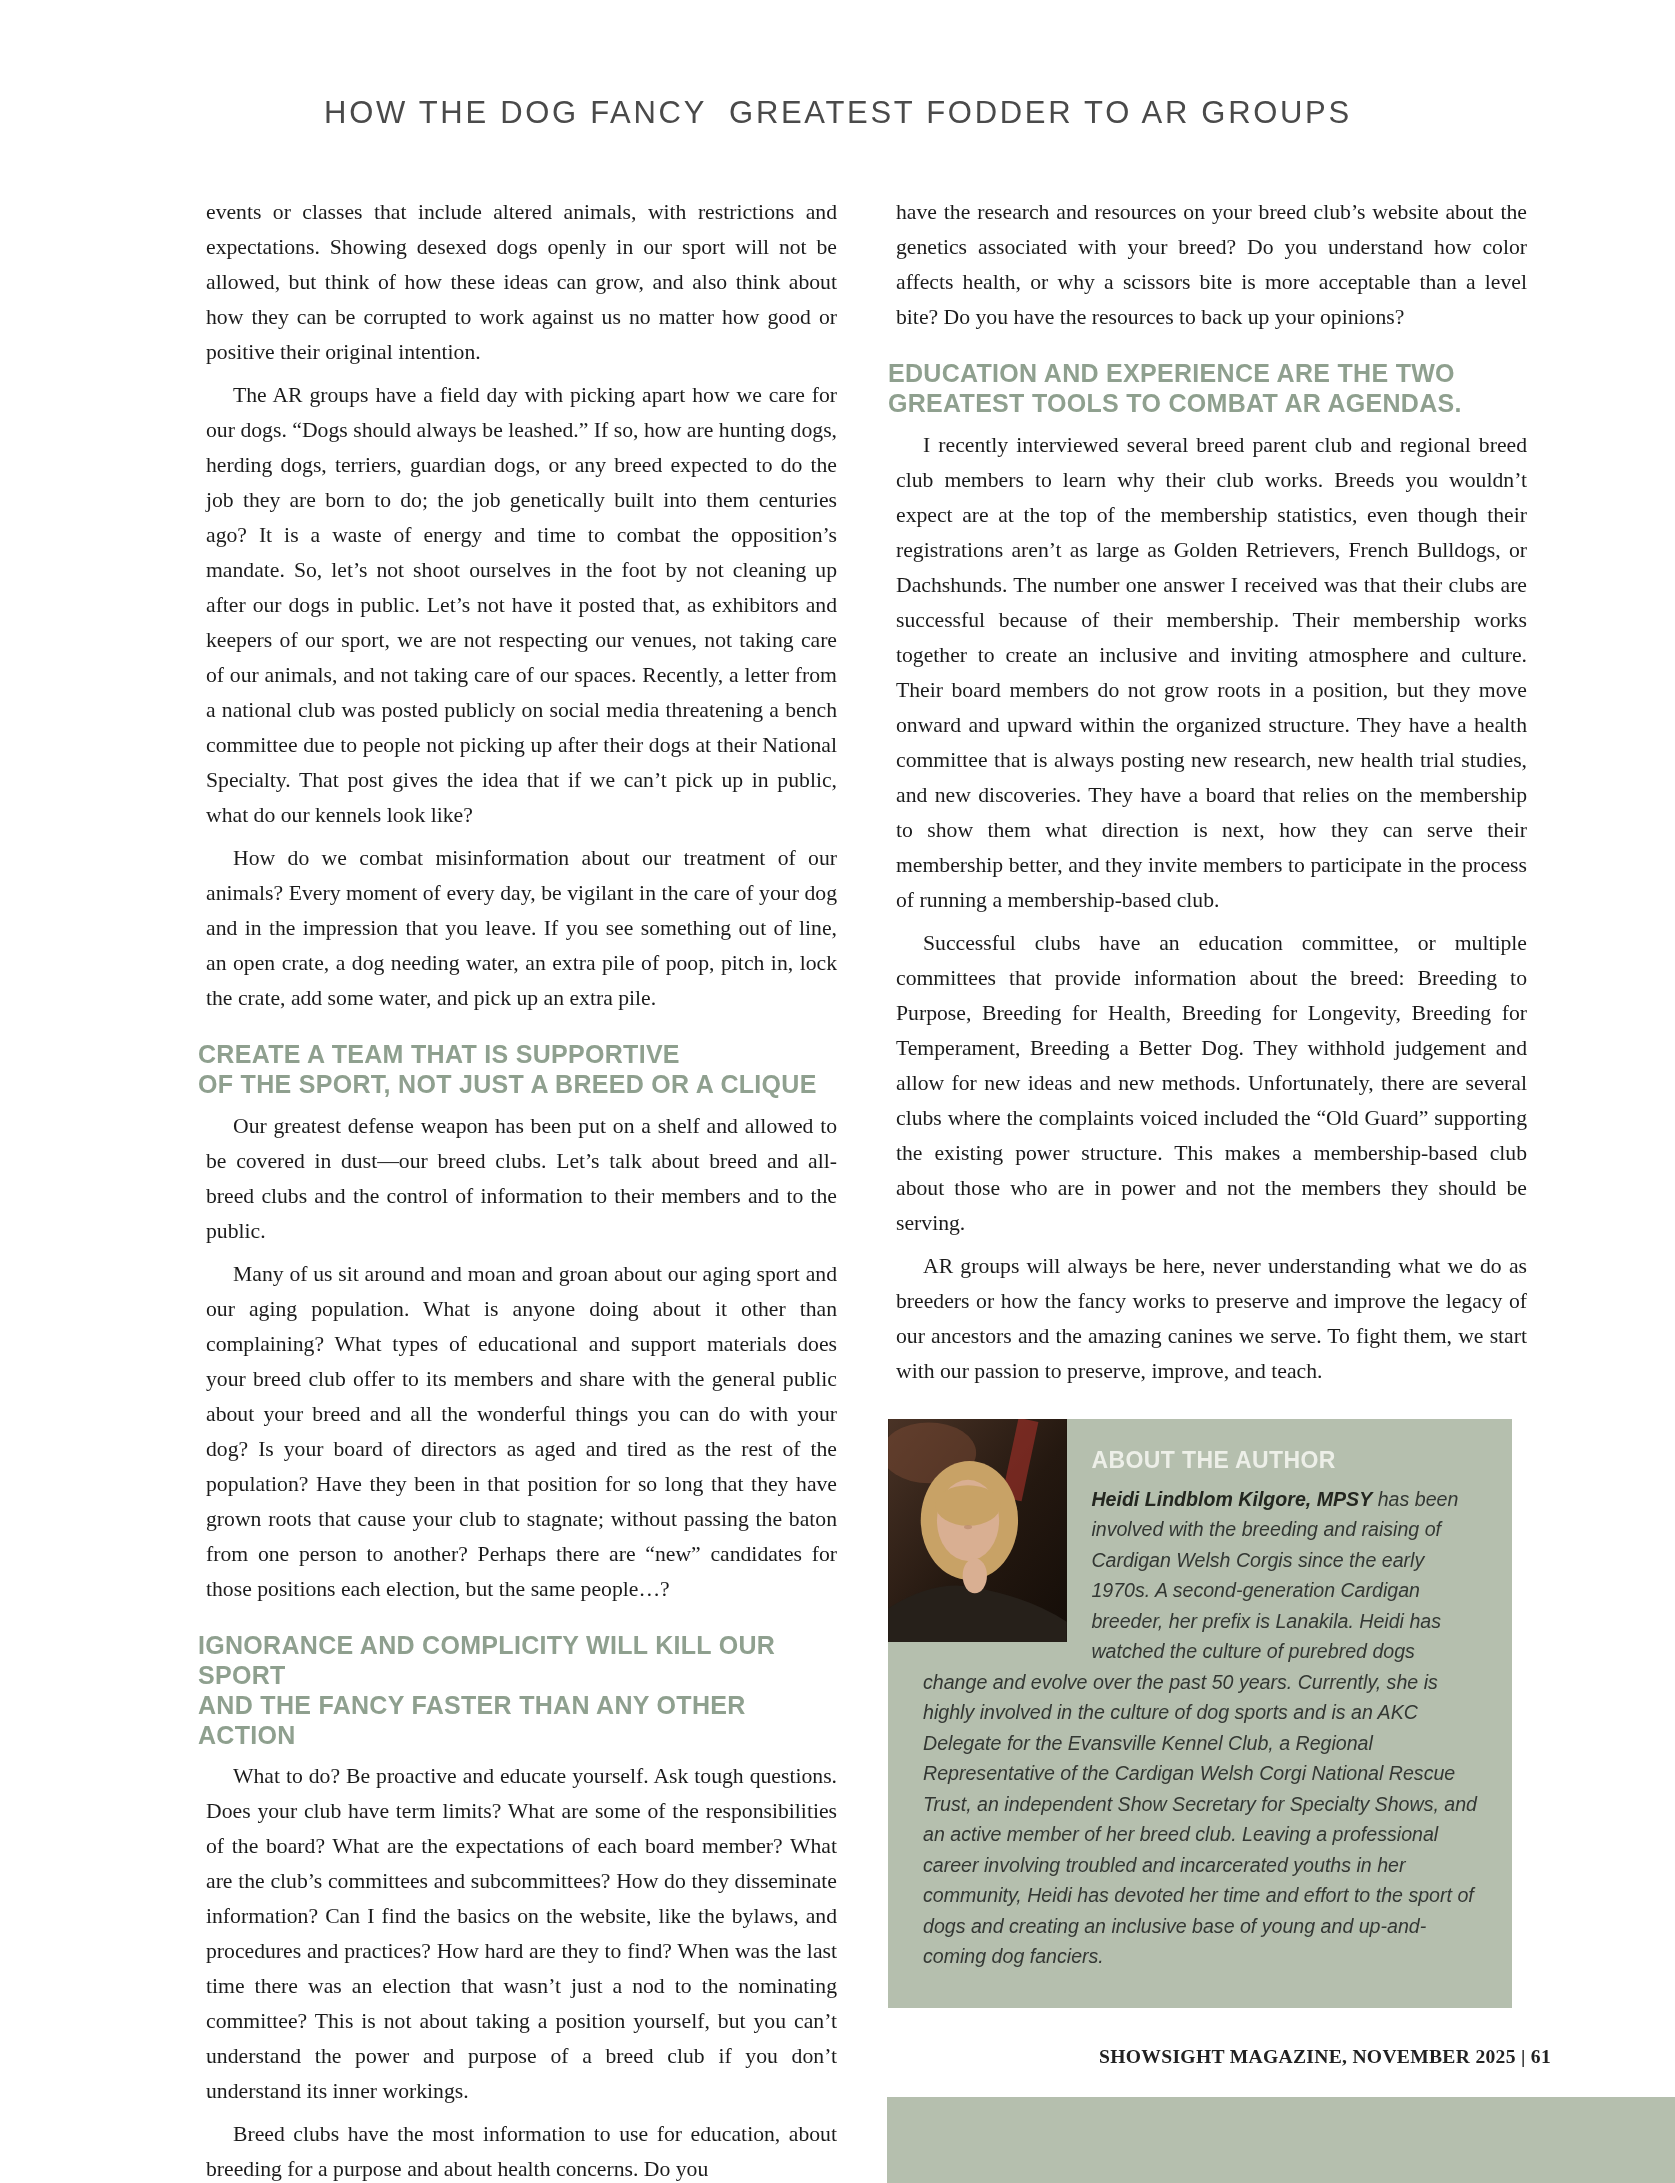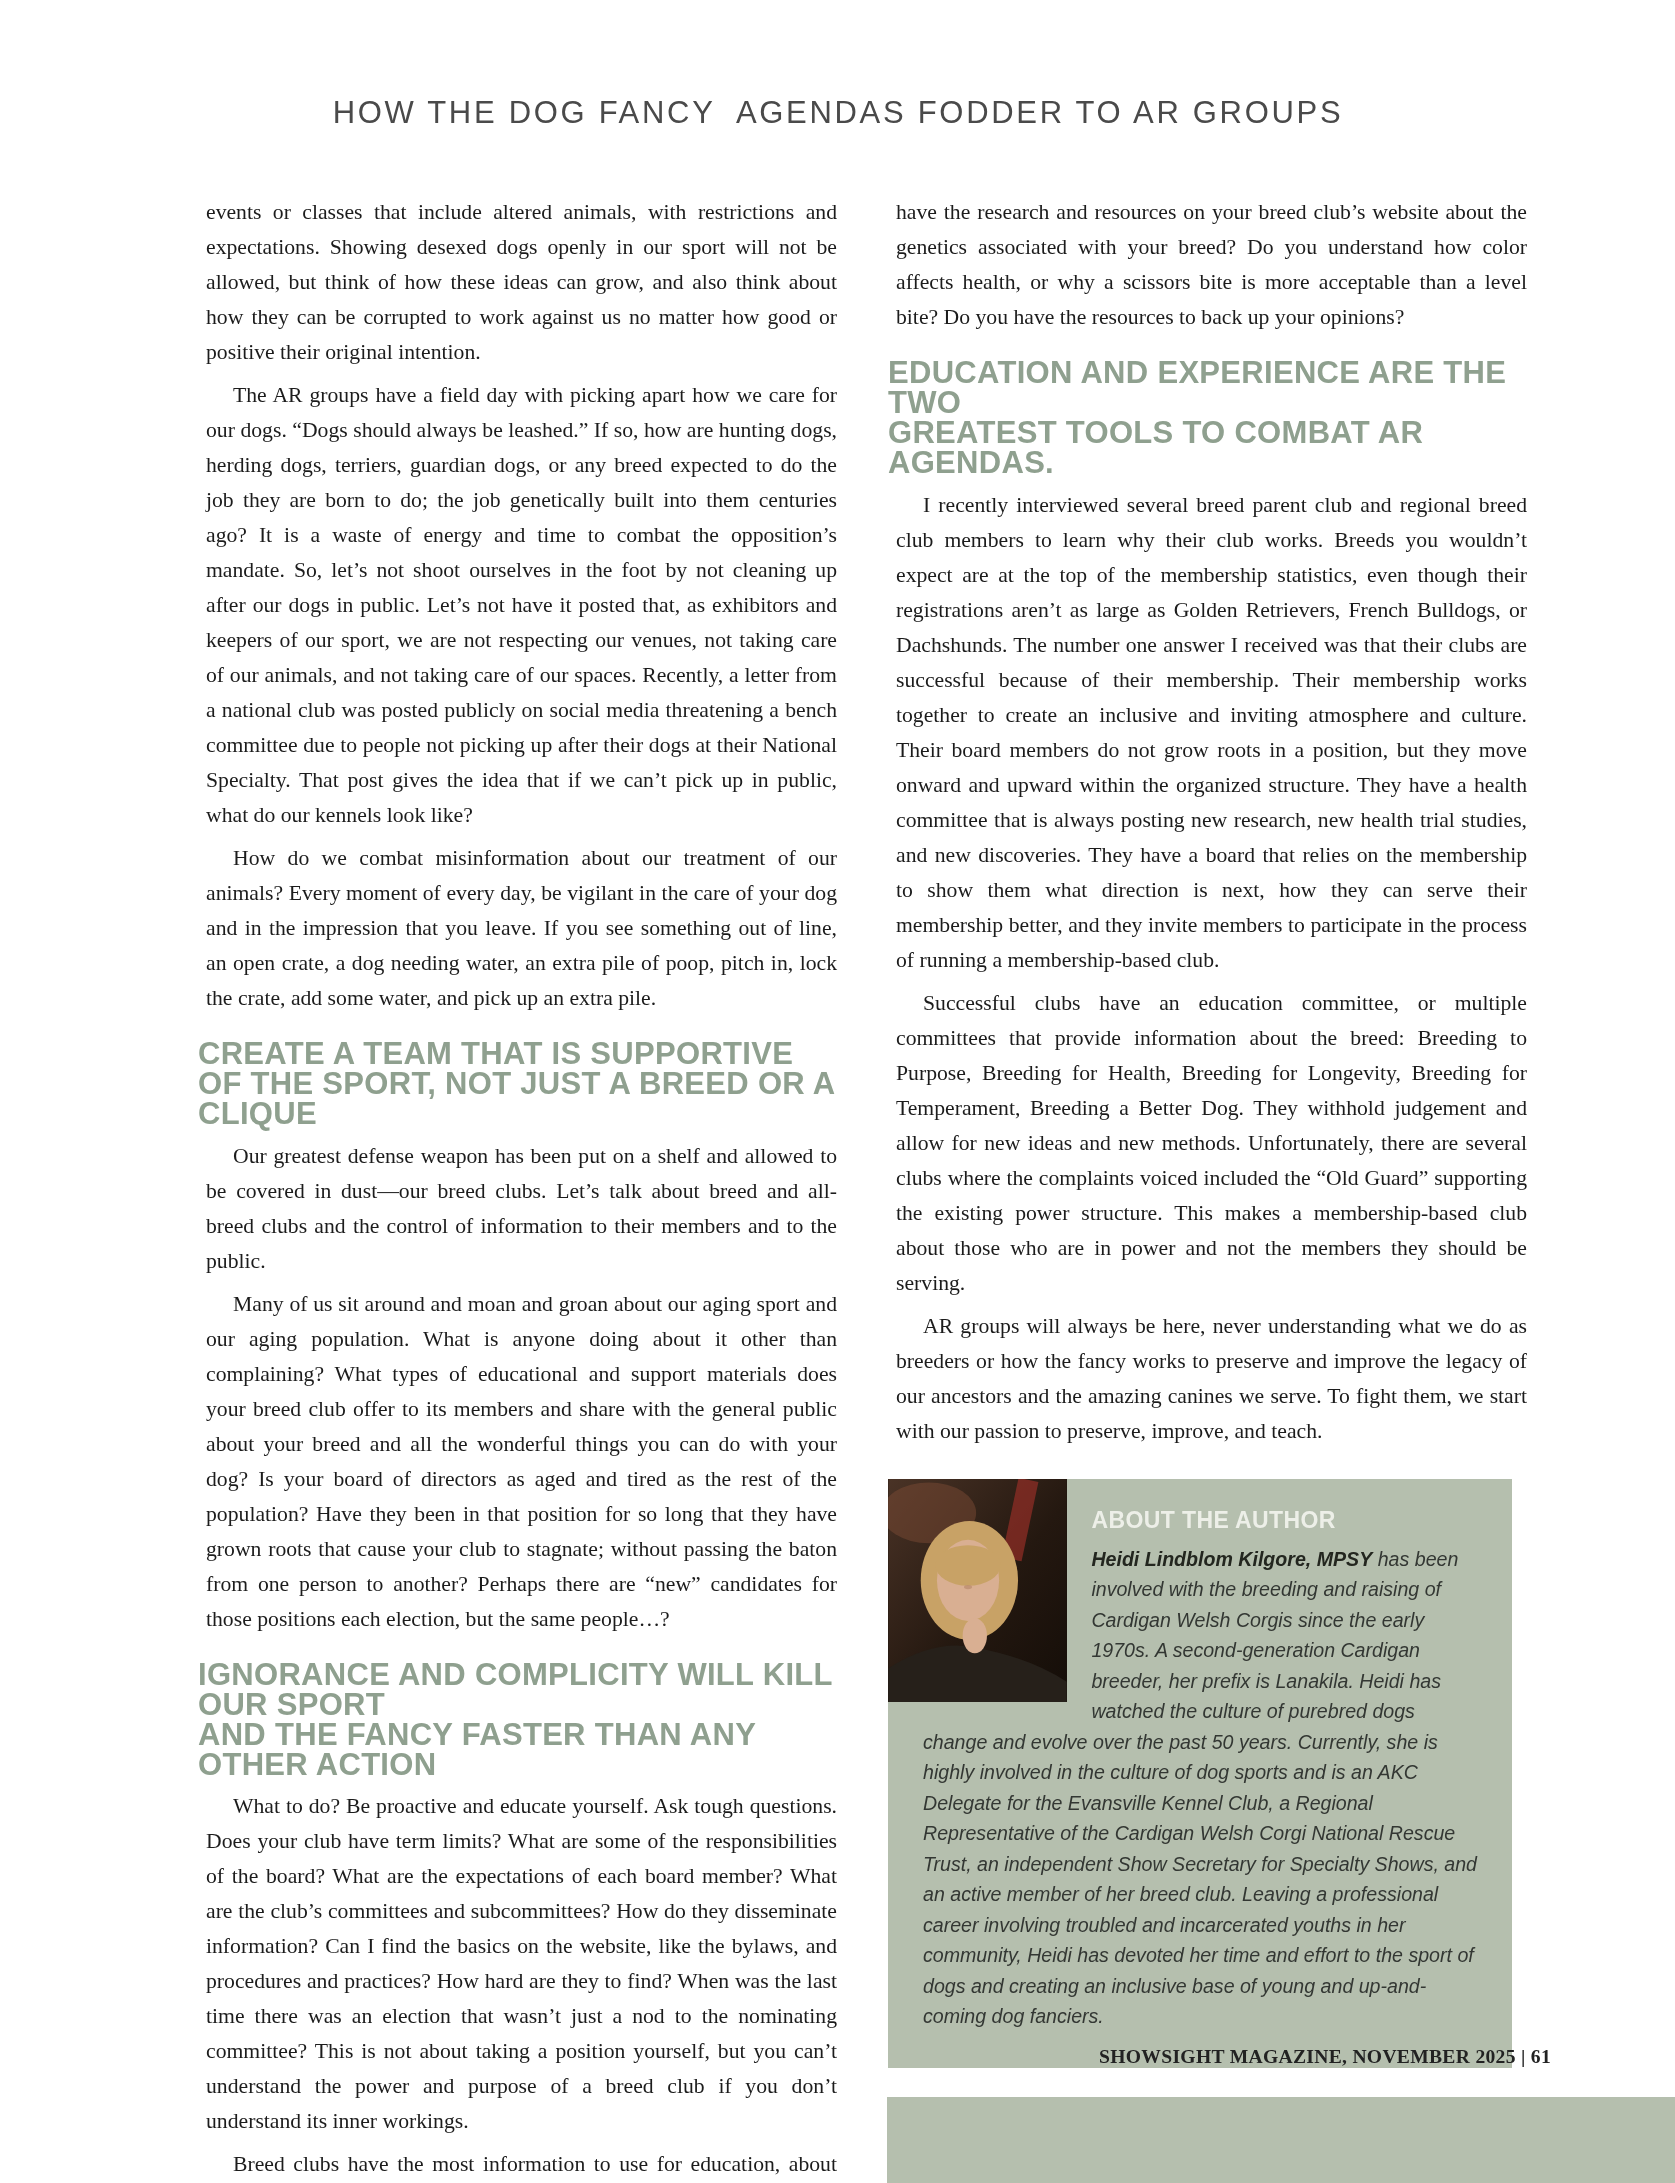--- a/index.html
+++ b/index.html
@@ -67,7 +67,7 @@
 
 <div>
 
-  <h1 class="page-title">HOW THE DOG FANCY  AGENDAS FODDER TO AR GROUPS</h1>
+  <h1 class="page-title">HOW THE DOG FANCY  GREATEST FODDER TO AR GROUPS</h1>
 
   <div class="column column-left">
     <p class="noindent">events or classes that include altered animals, with restrictions and expectations. Showing desexed dogs openly in our sport will not be allowed, but think of how these ideas can grow, and also think about how they can be corrupted to work against us no matter how good or positive their original intention.</p>

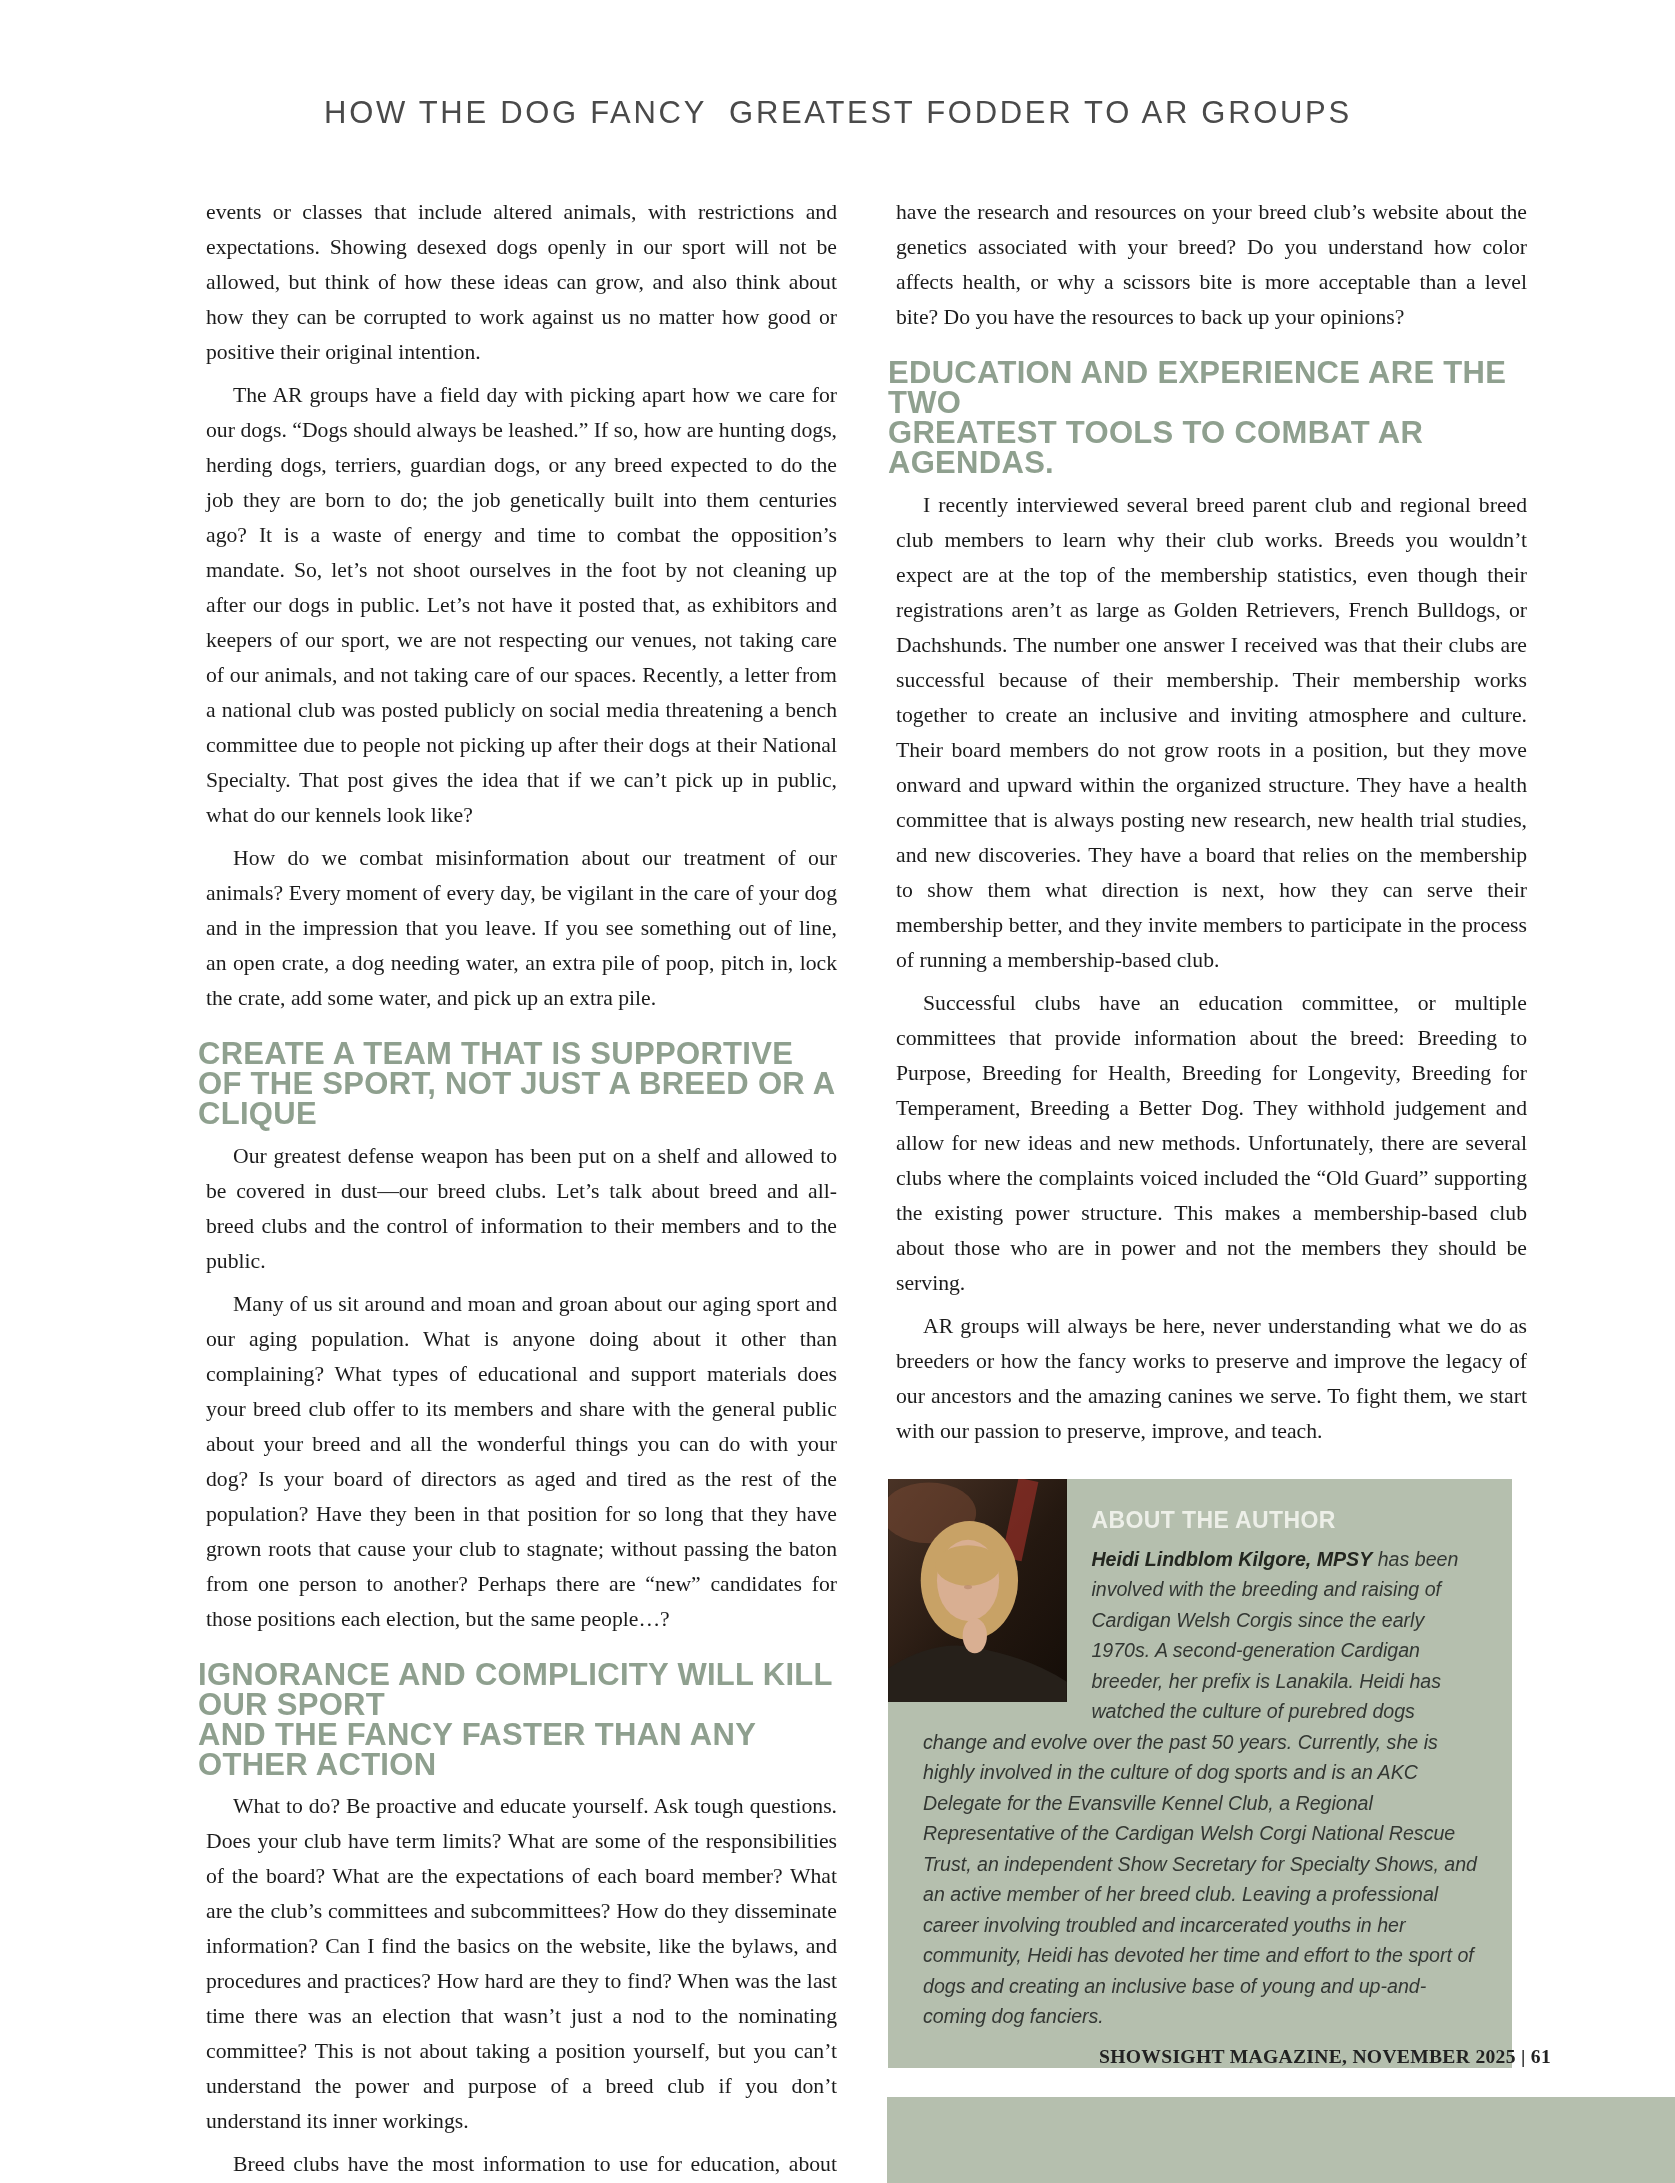--- a/index.html
+++ b/index.html
@@ -28,7 +28,7 @@
   p.indent{text-indent:27px;}
   h2.section-heading{
     font-family:"Liberation Sans", sans-serif;font-weight:700;
-    font-size:31px;line-height:30px;color:var(--accent);
+    font-size:25px;line-height:30px;color:var(--accent);
     letter-spacing:0.3px;white-space:pre-line;margin:23px 0 9.5px 0;text-align:left;
   }
   .author-box{

